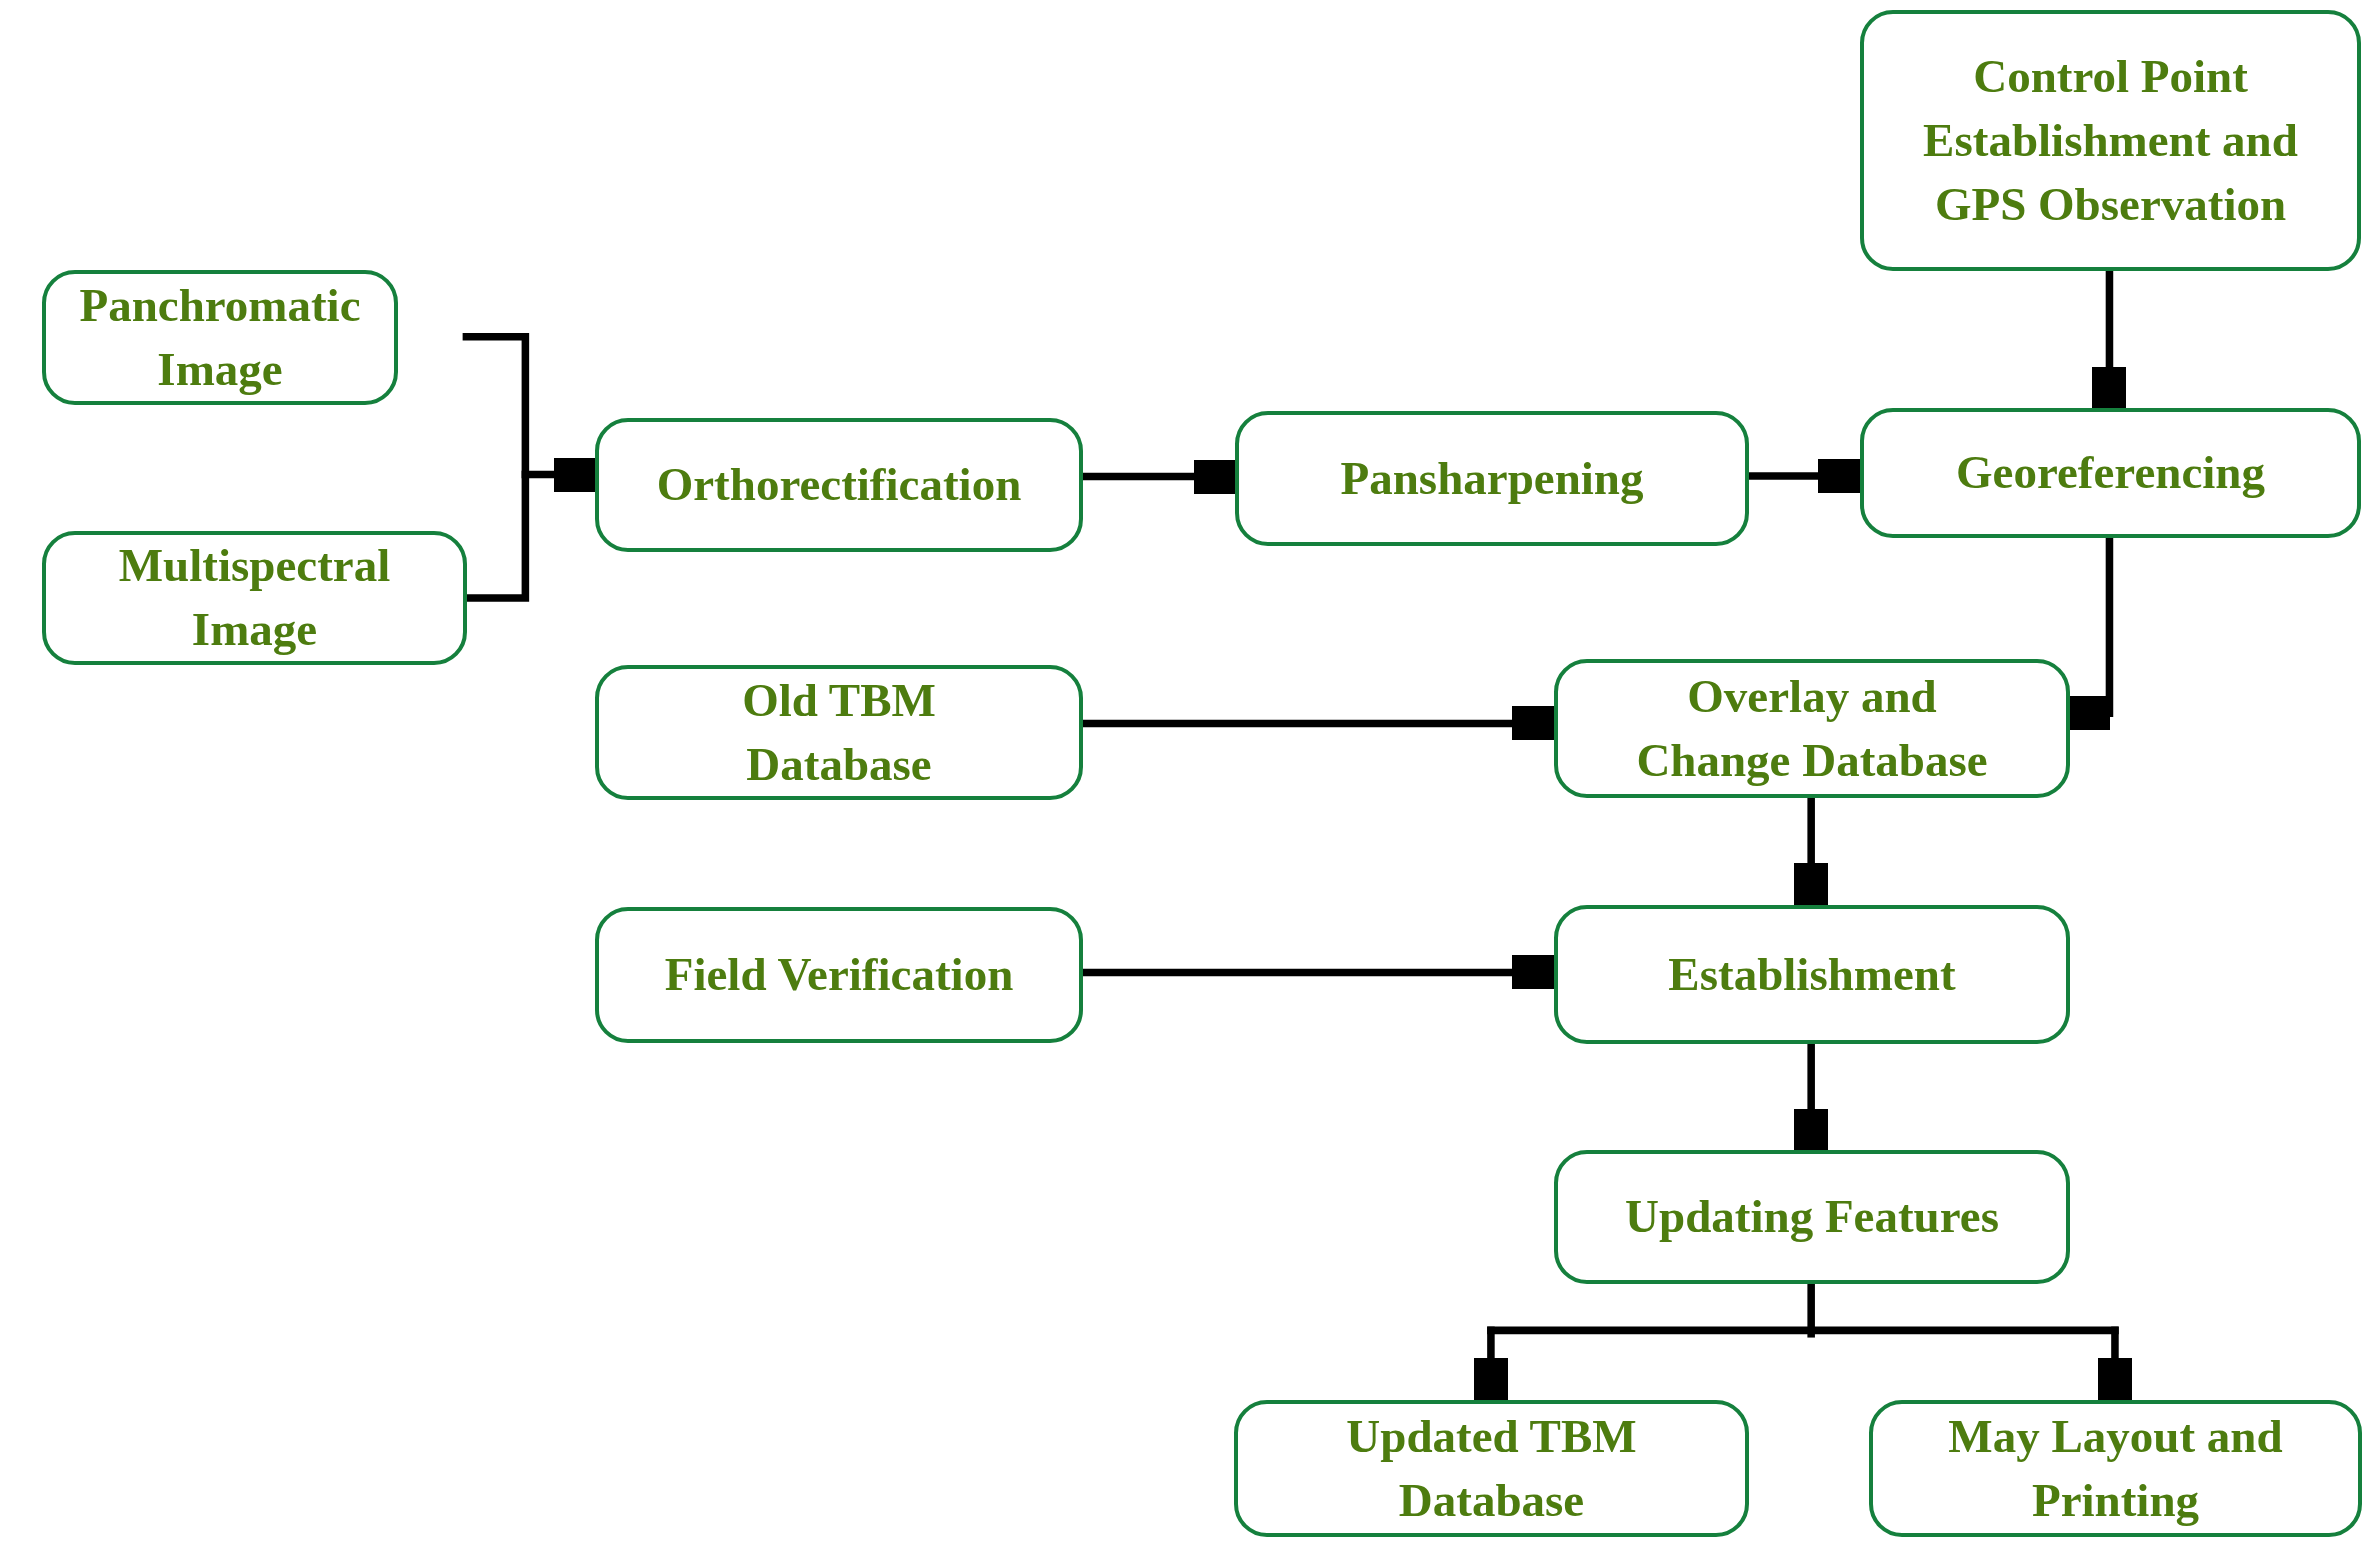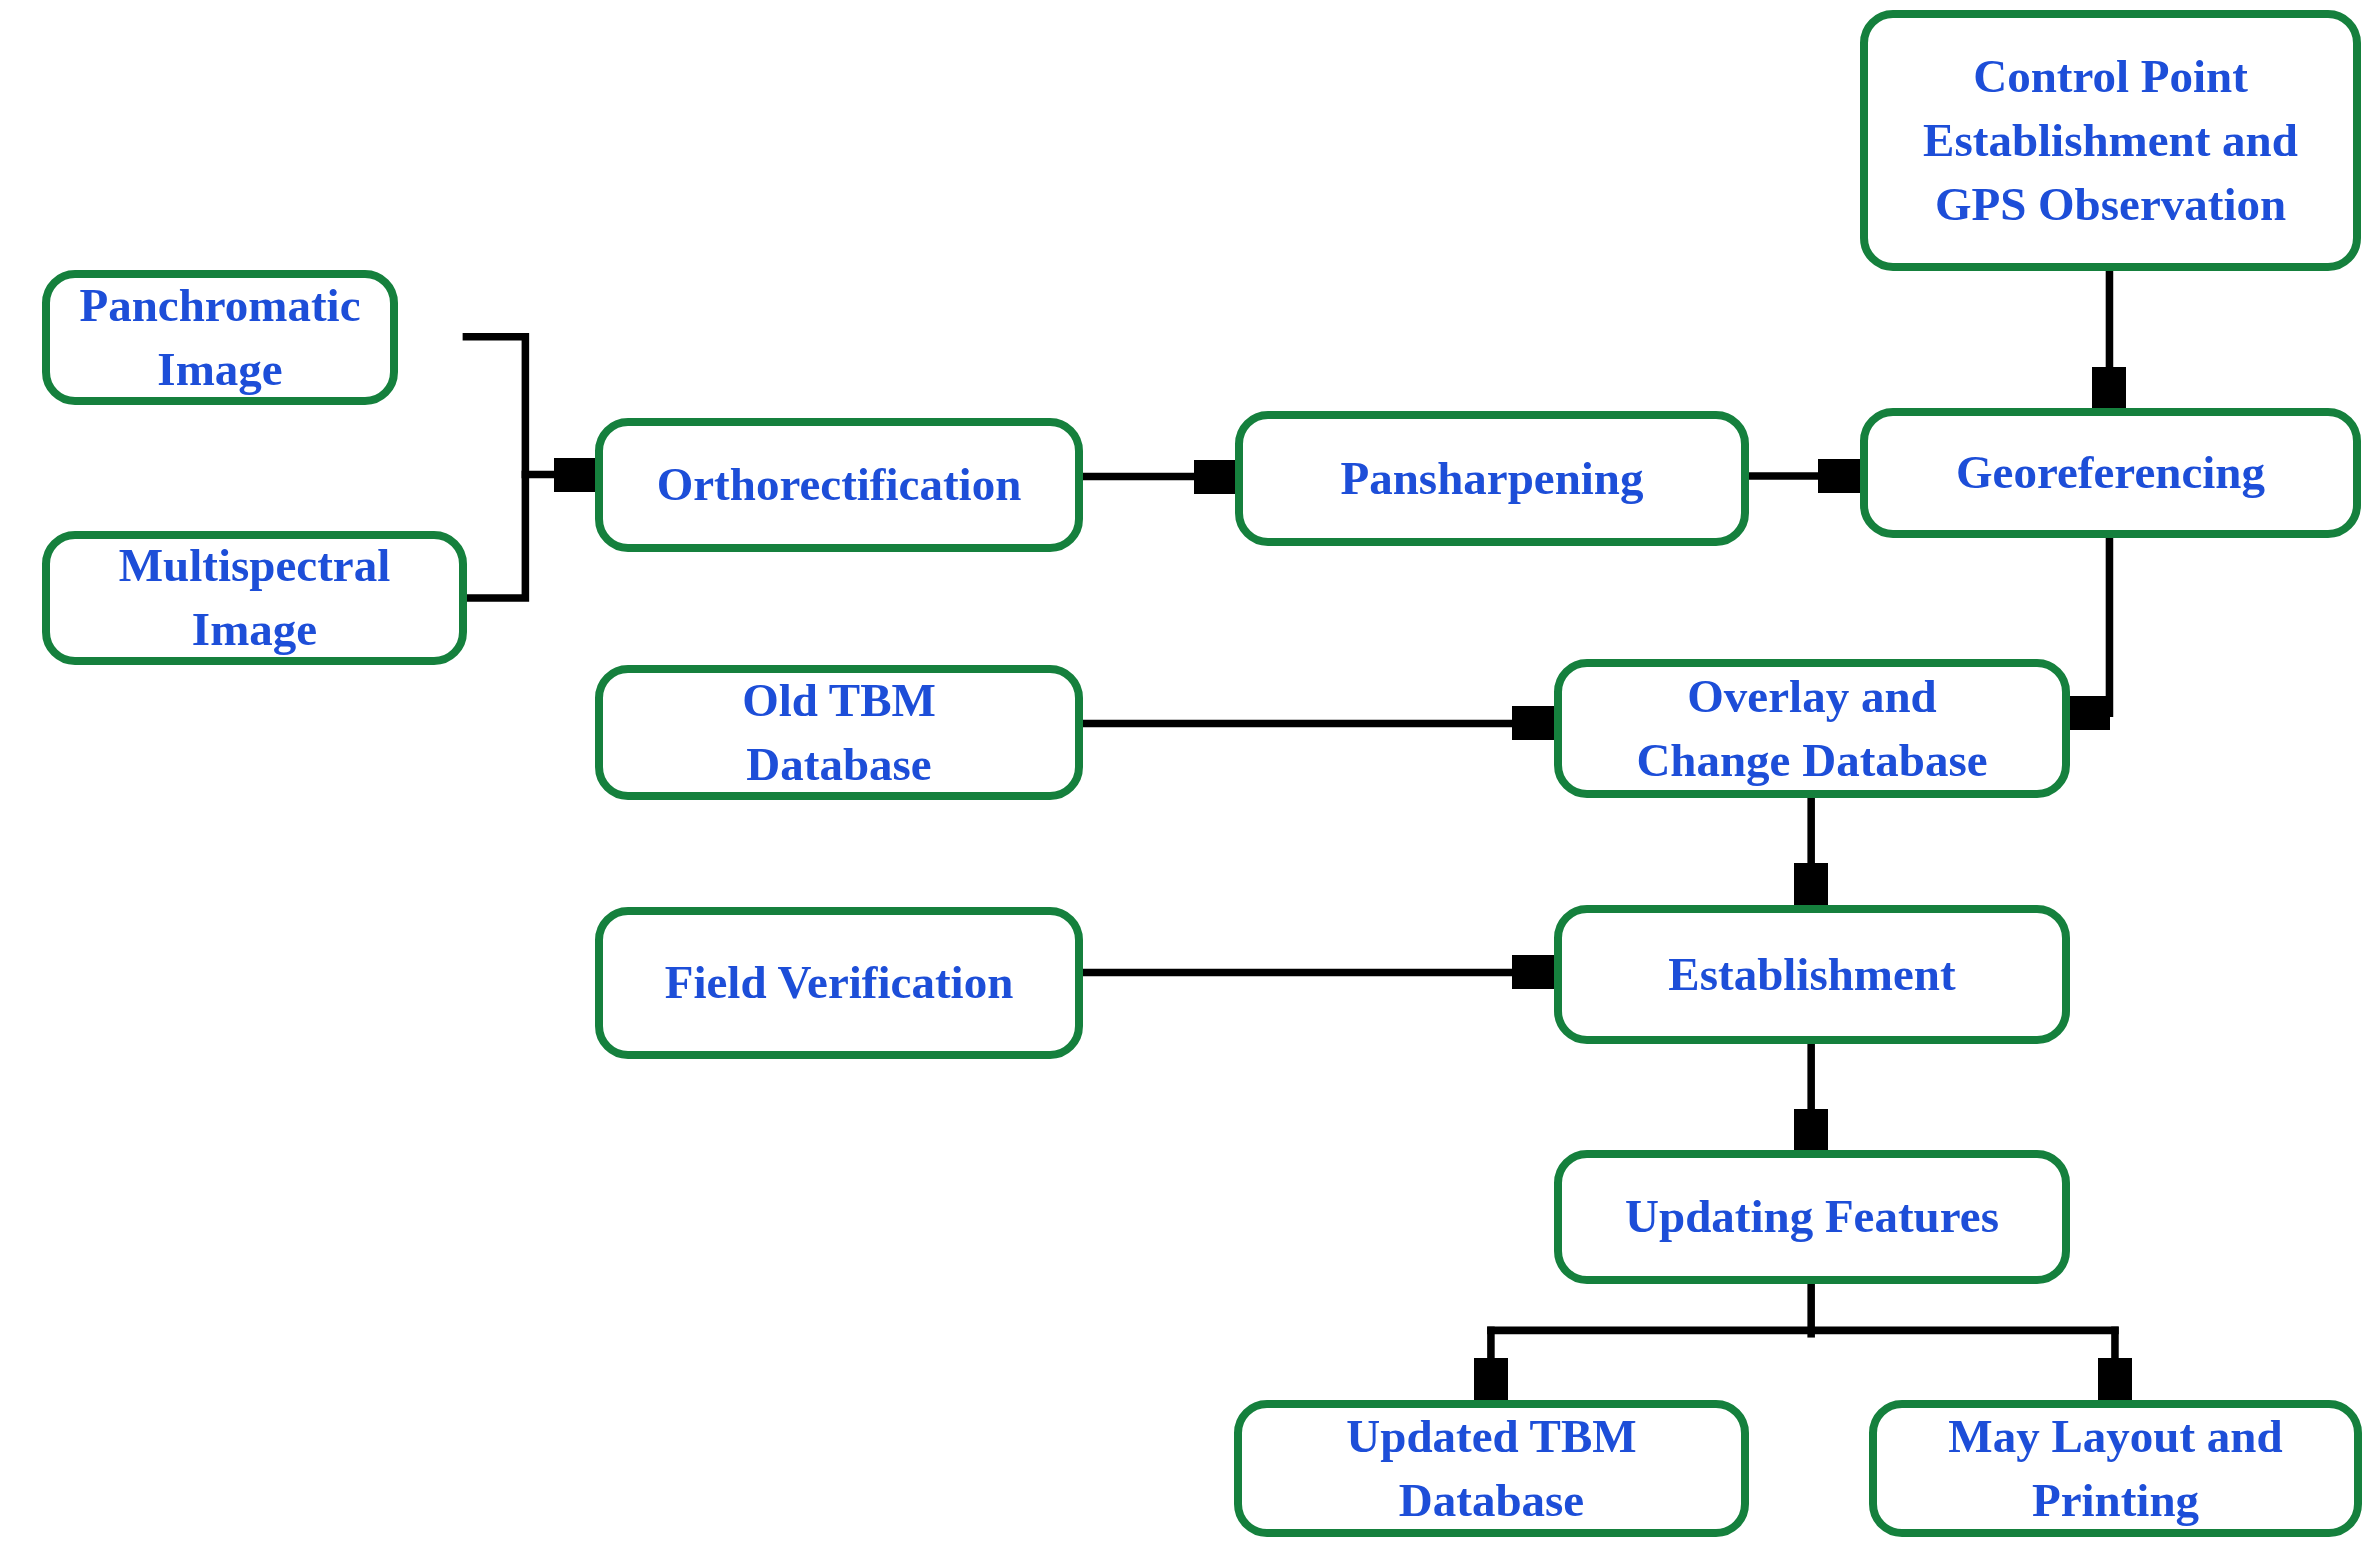--- a/index.html
+++ b/index.html
@@ -24,7 +24,7 @@
     position:absolute;
     box-sizing:border-box;
     background:#ffffff;
-    border:8px solid #15803d;
+    border:4px solid #15803d;
     border-radius:33px;
     display:flex;
     align-items:center;
@@ -33,7 +33,7 @@
     font-weight:700;
     font-size:47px;
     line-height:1.36;
-    color:#1d4ed8;
+    color:#4d7c0f;
     white-space:pre-line;
     padding:0 9.6px;
   }

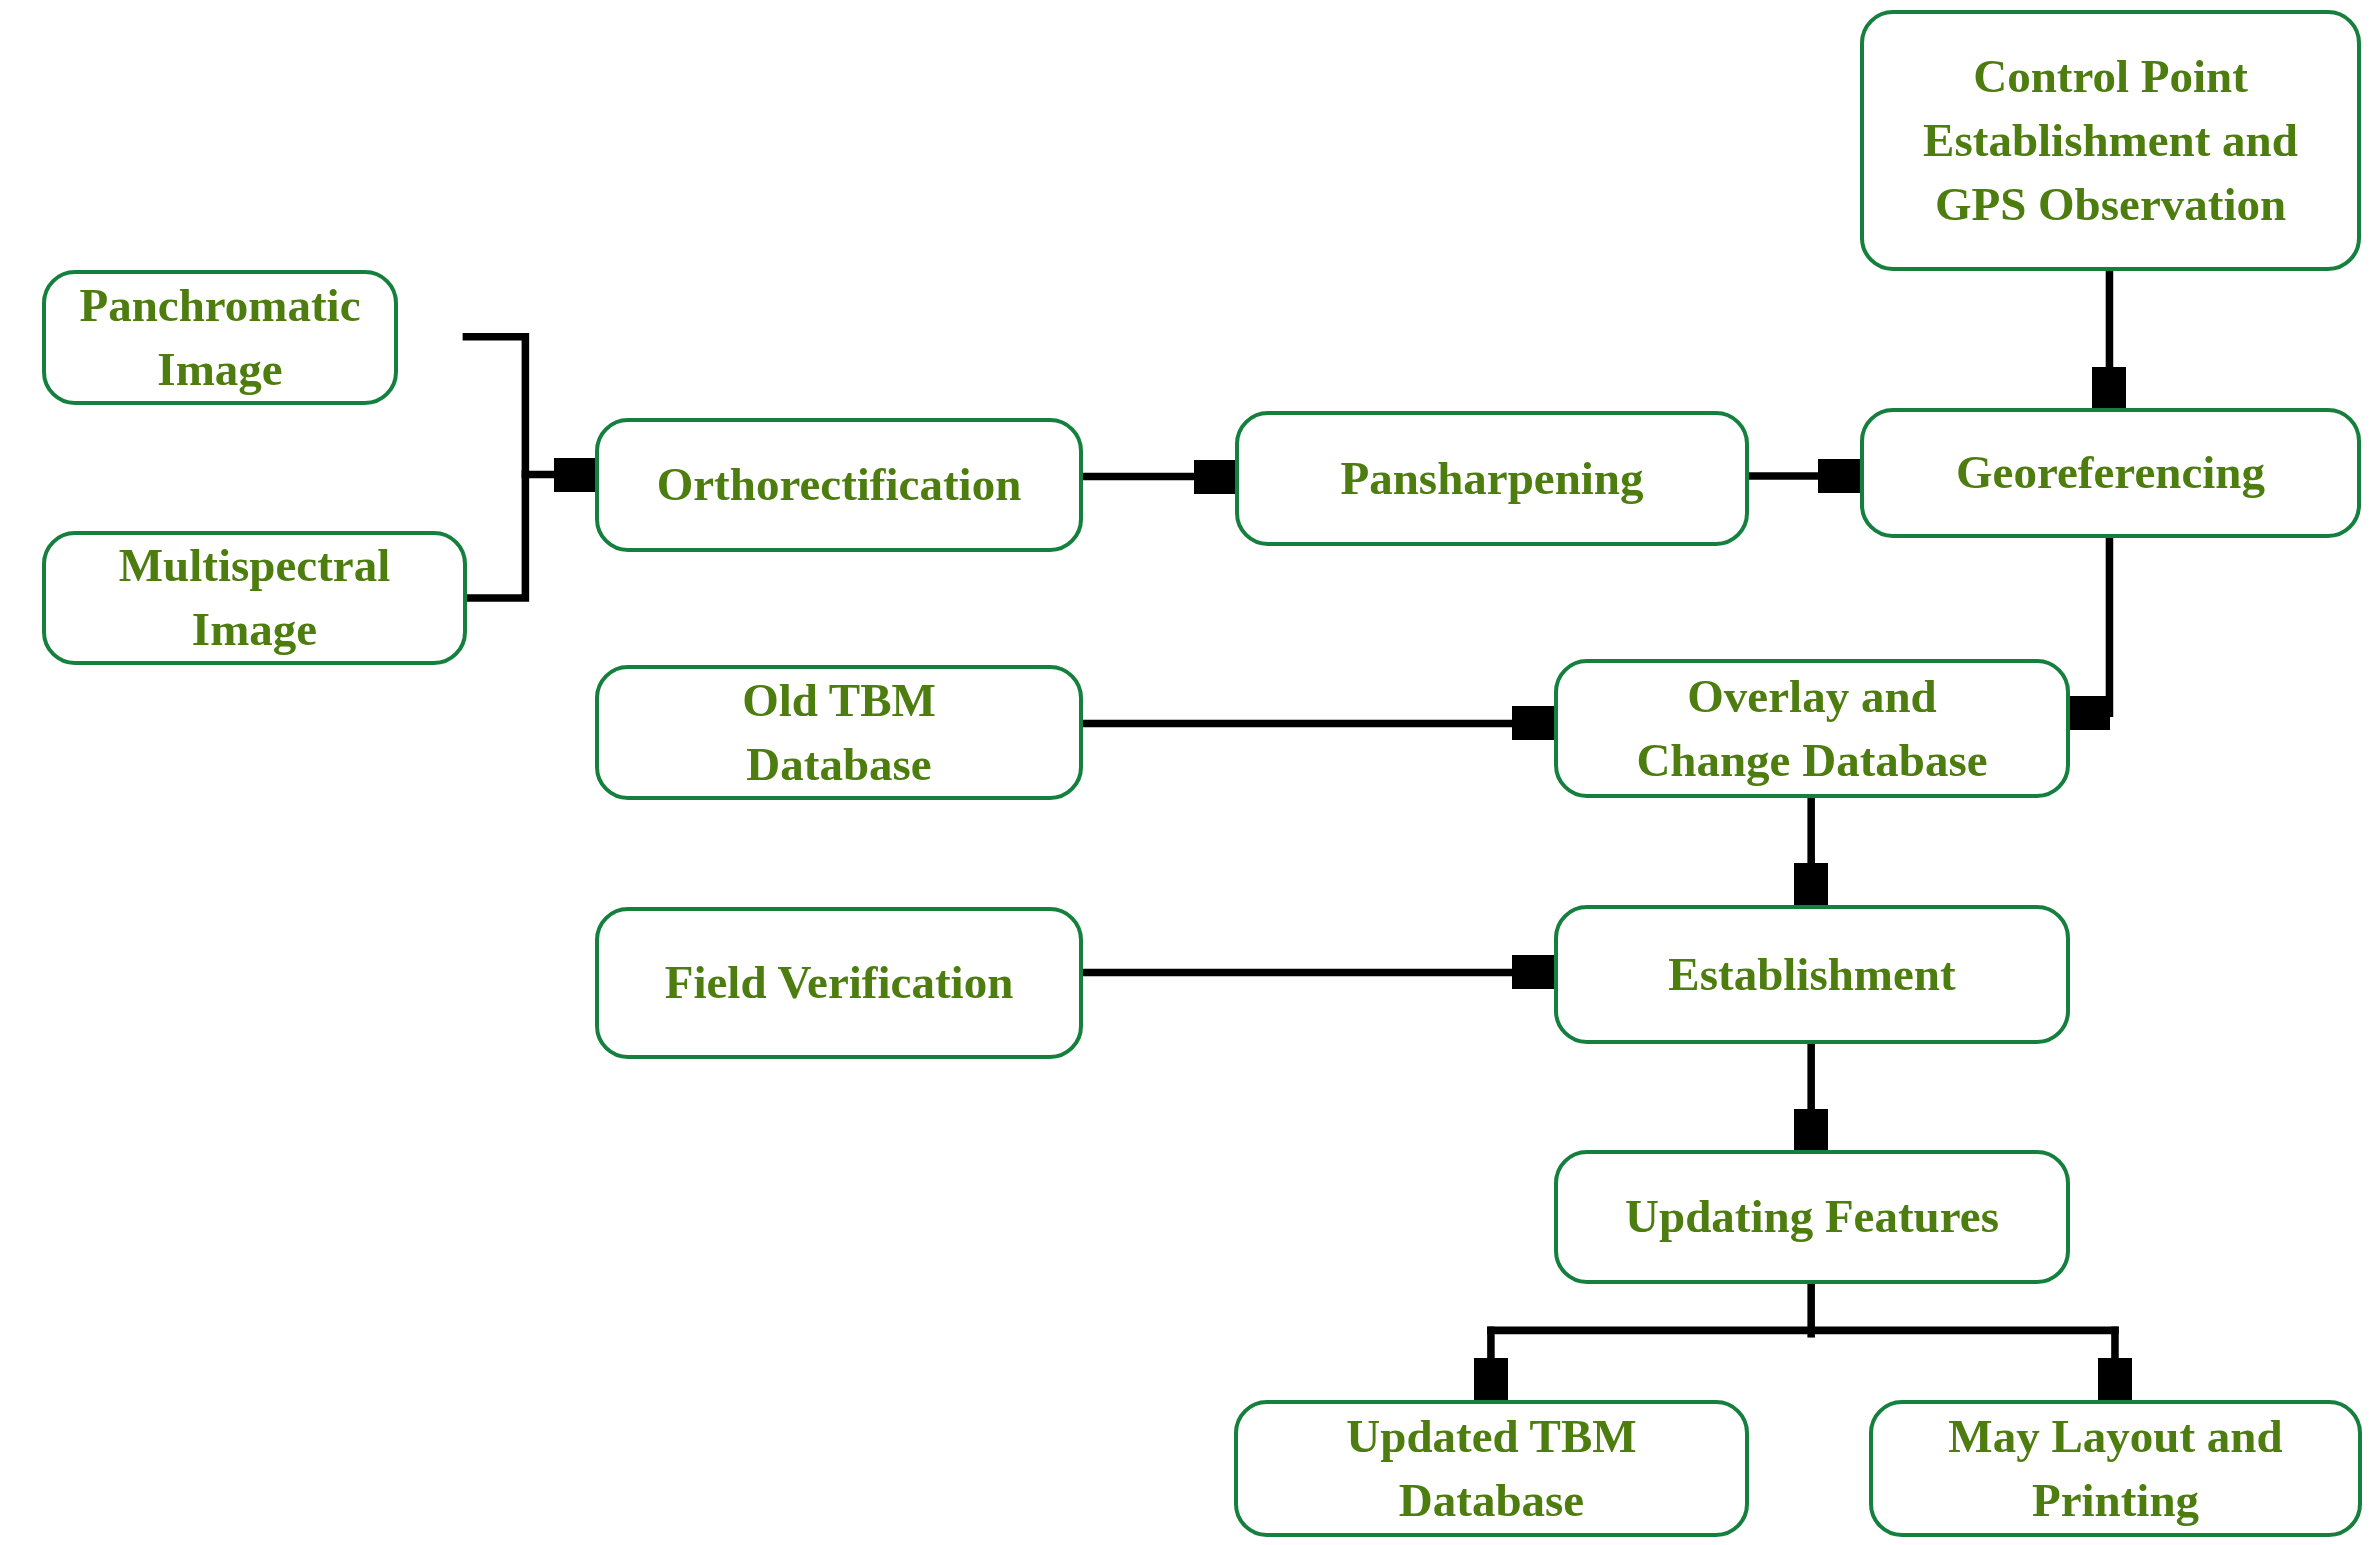--- a/index.html
+++ b/index.html
@@ -46,7 +46,7 @@
   #n-georef         { left:1860px; top:408px;  width:501px; height:130px; }
   #n-oldtbm         { left:595px;  top:665px;  width:488px; height:135px; }
   #n-overlay        { left:1554px; top:659px;  width:516px; height:139px; }
-  #n-fieldver       { left:595px;  top:907px; width:488px; height:152px; }
+  #n-fieldver       { left:595px;  top:907px; width:488px; height:136px; }
   #n-digitization   { left:1554px; top:905px; width:516px; height:139px; }
   #n-updating       { left:1554px; top:1150px; width:516px; height:134px; }
   #n-updatedtbm     { left:1234px; top:1400px; width:515px; height:137px; }

